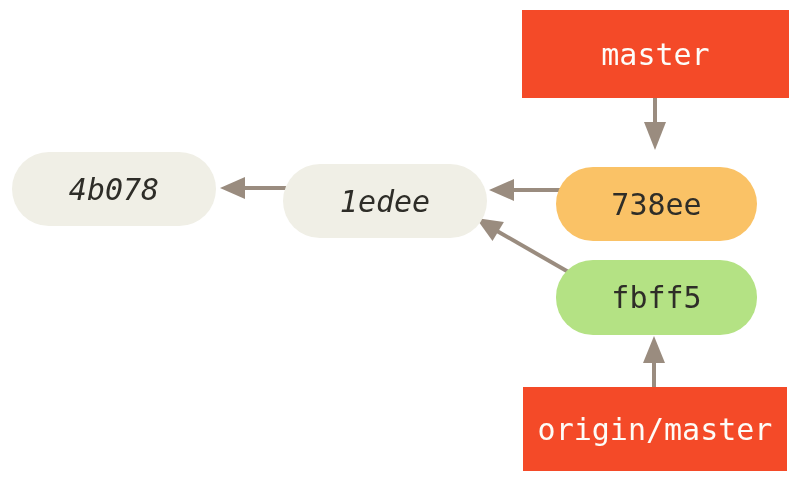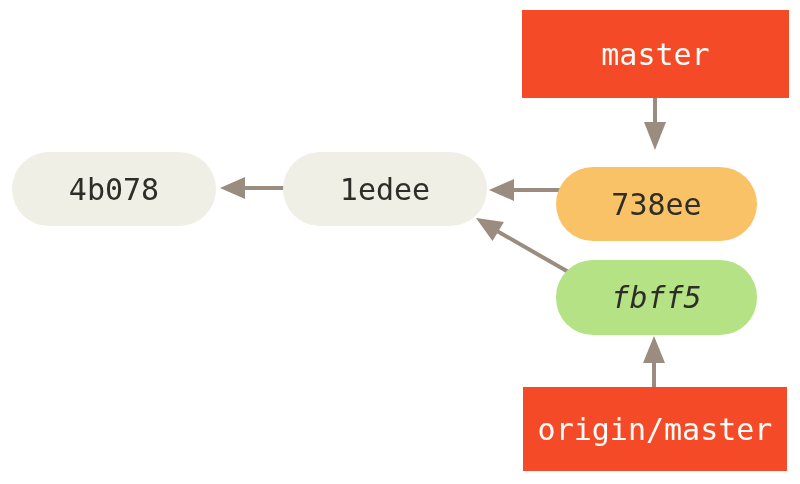--- a/index.html
+++ b/index.html
@@ -45,7 +45,7 @@
     color: var(--commit-text);
     font-size: 30px;
   }
-  .commit-default { background: var(--commit-default-bg); }
+  .commit-default { background: var(--commit-default-bg); font-style: italic; }
   .commit-master  { background: var(--commit-master-bg); }
   .commit-remote  { background: var(--commit-remote-bg); }
   .branch-box {

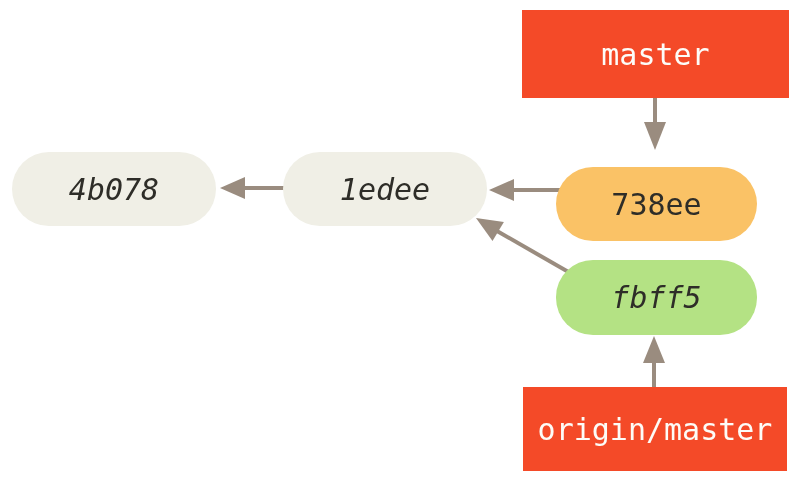--- a/index.html
+++ b/index.html
@@ -99,7 +99,7 @@
     <span>4b078</span>
   </div>
 
-  <div class="node commit commit-default" style="left:283px; top:152px; width:204px; height:74px;">
+  <div class="node commit commit-default" style="left:283px; top:164px; width:204px; height:74px;">
     <span>1edee</span>
   </div>
 

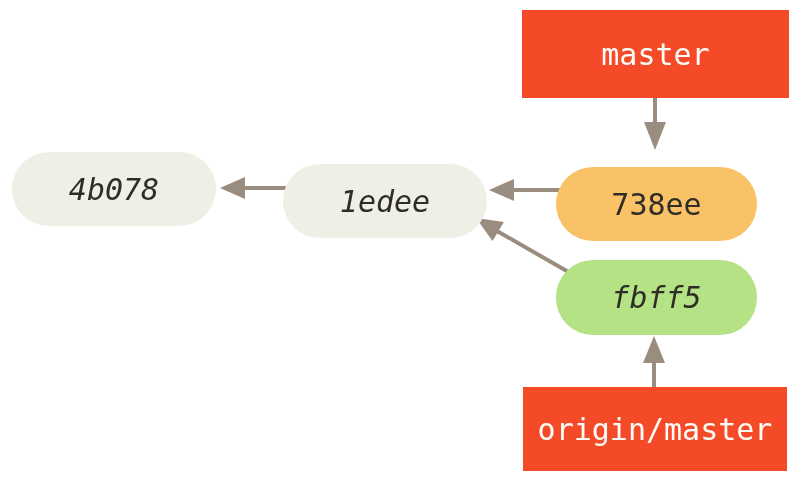--- a/index.html
+++ b/index.html
@@ -107,7 +107,7 @@
     <span>738ee</span>
   </div>
 
-  <div class="node commit commit-remote" style="left:556px; top:260px; width:201px; height:75px;font-style:italic;">
+  <div class="node commit commit-remote" style="left:556px; top:260px; width:201px; height:75px;">
     <span>fbff5</span>
   </div>
 

